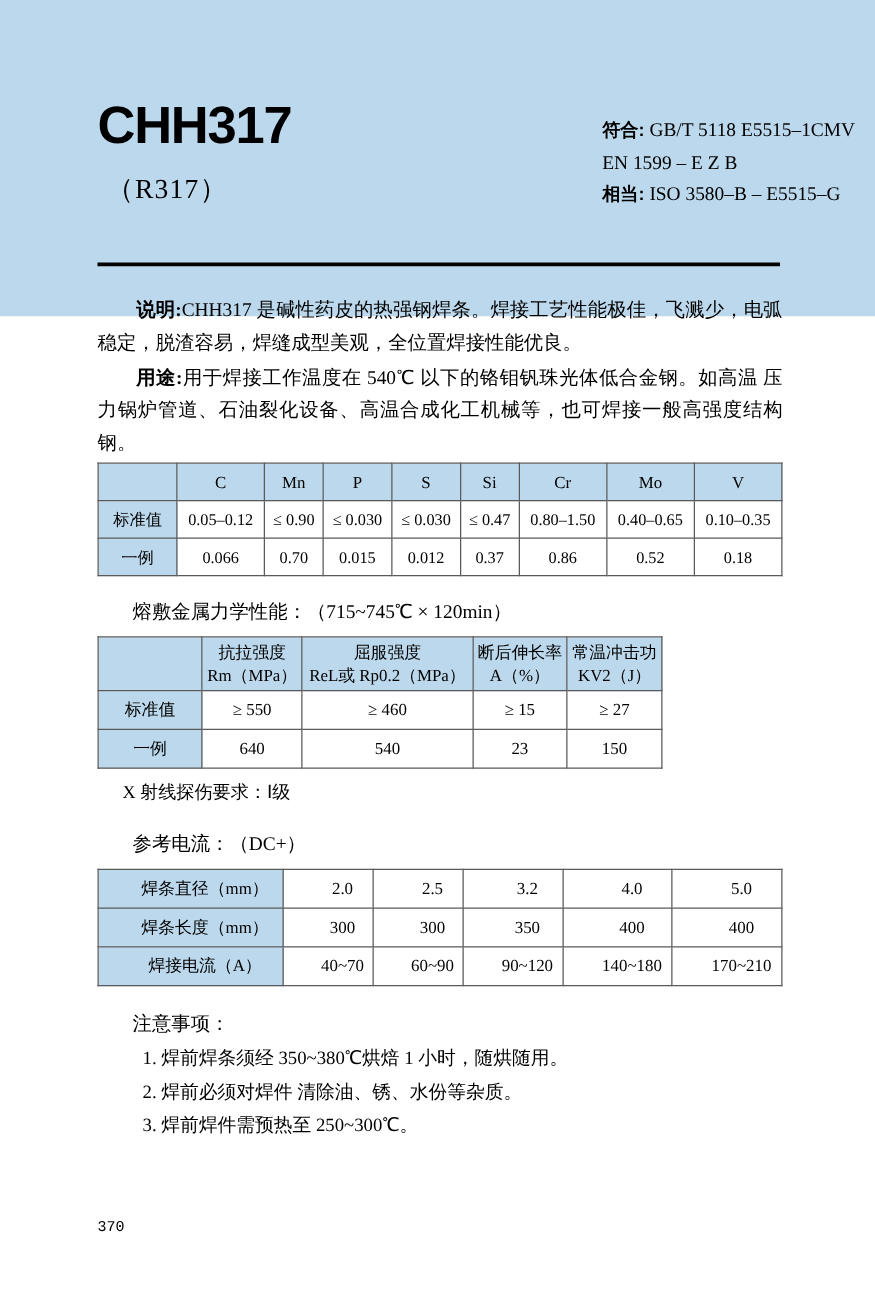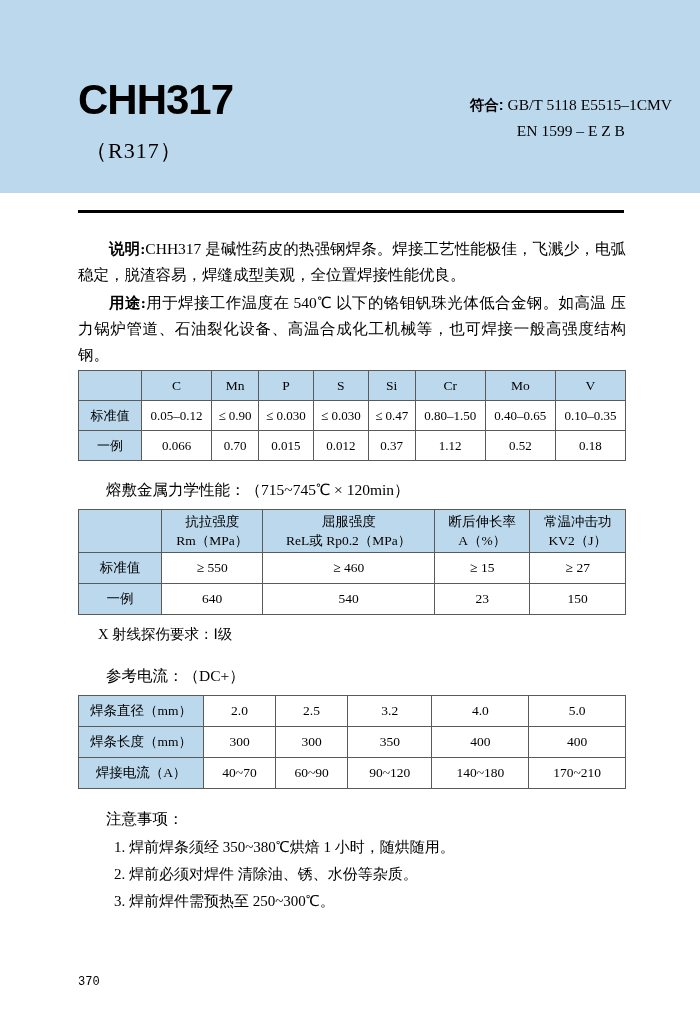--- a/index.html
+++ b/index.html
@@ -26,7 +26,7 @@
     left: 0;
     top: 0;
     width: 700px;
-    height: 193px;
+    height: 253px;
     background: #bcd8ec;
   }
   .header-inner {

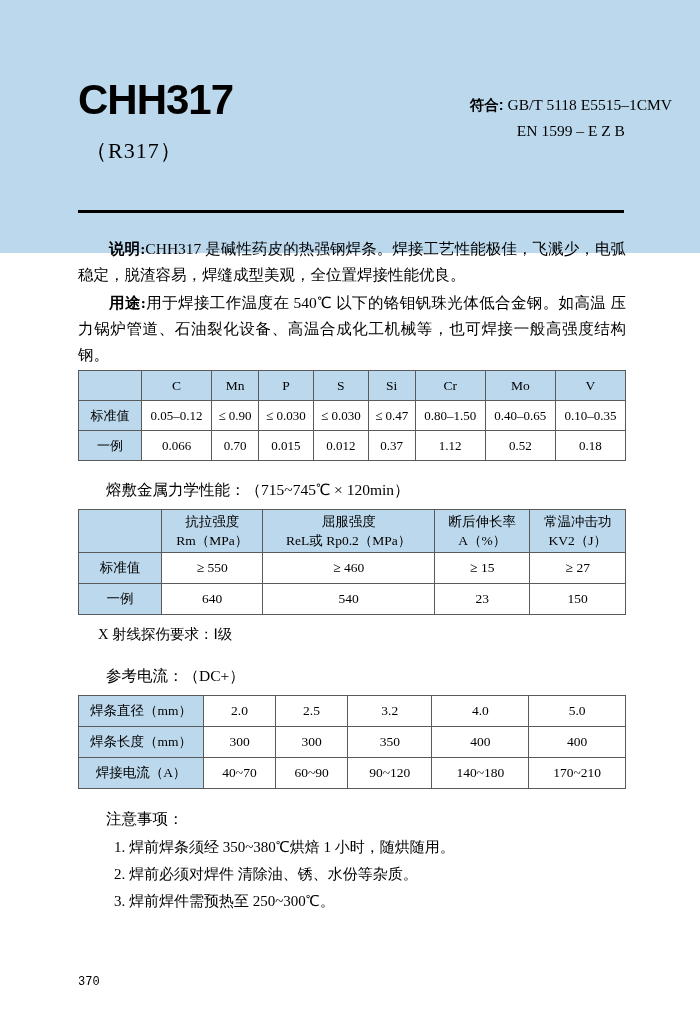--- a/index.html
+++ b/index.html
@@ -53,9 +53,9 @@
   }
   .std-block {
     position: absolute;
-    right: 28px;
+    right: 16px;
     top: 92px;
-    text-align: center;
+    text-align: left;
     font-size: 15.5px;
     line-height: 25px;
   }

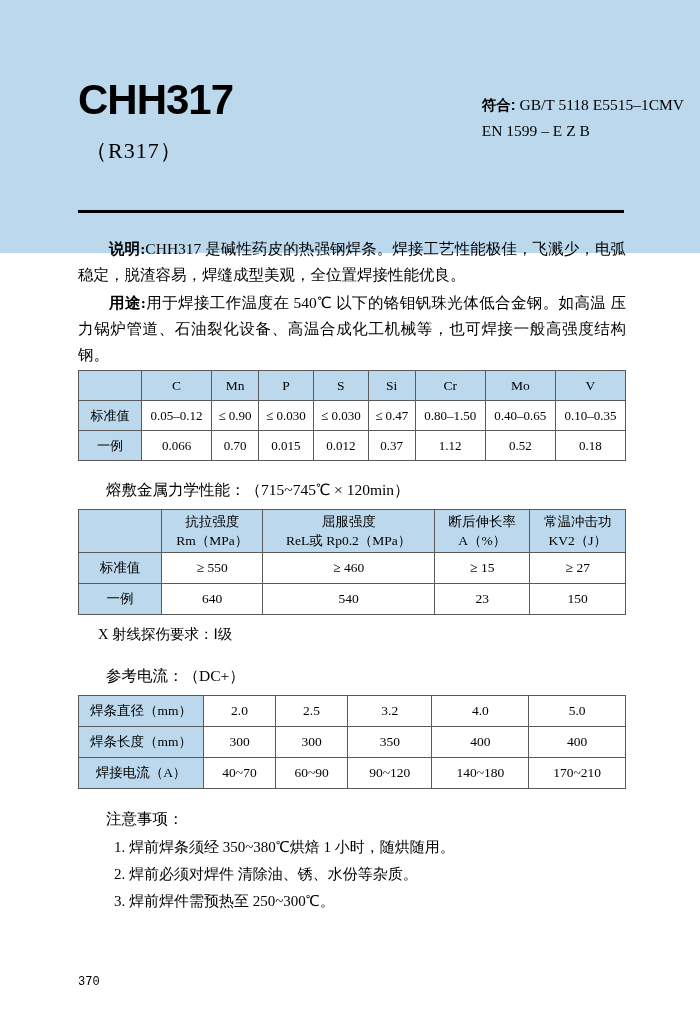--- a/index.html
+++ b/index.html
@@ -208,6 +208,10 @@
         </div>
         <div class="std-line">
           <span>EN 1599 – E Z B</span>
+        </div>
+        <div class="std-line">
+          <span class="std-label">相当:</span>
+          <span>ISO 3580–B – E5515–G</span>
         </div>
       </div>
     </div>

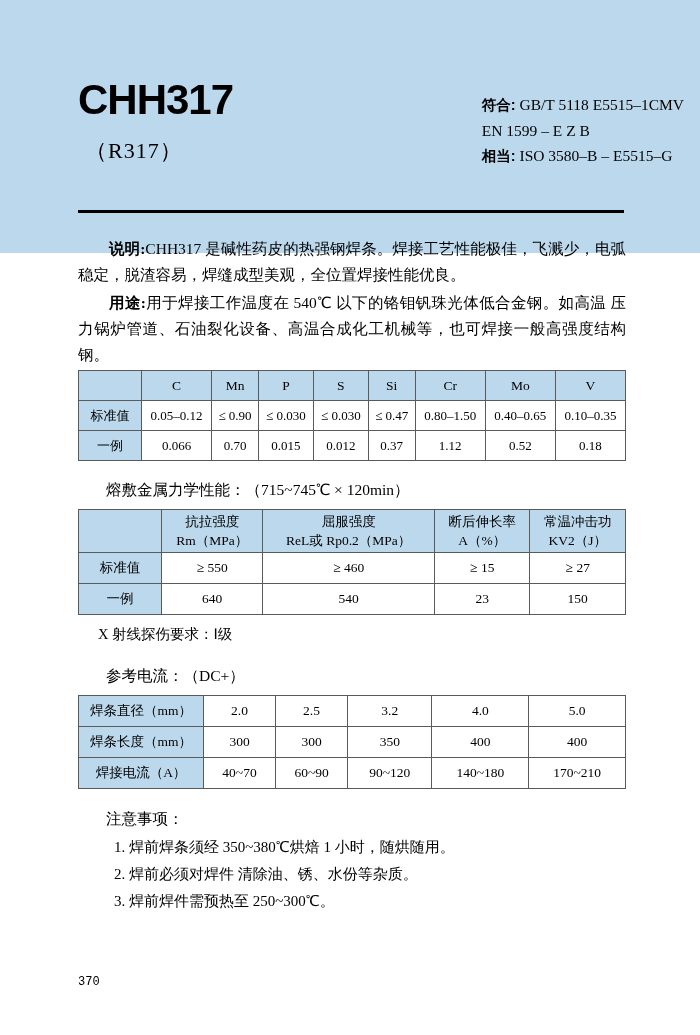--- a/index.html
+++ b/index.html
@@ -261,7 +261,7 @@
         <td>0.015</td>
         <td>0.012</td>
         <td>0.37</td>
-        <td>1.12</td>
+        <td>0.86</td>
         <td>0.52</td>
         <td>0.18</td>
       </tr>

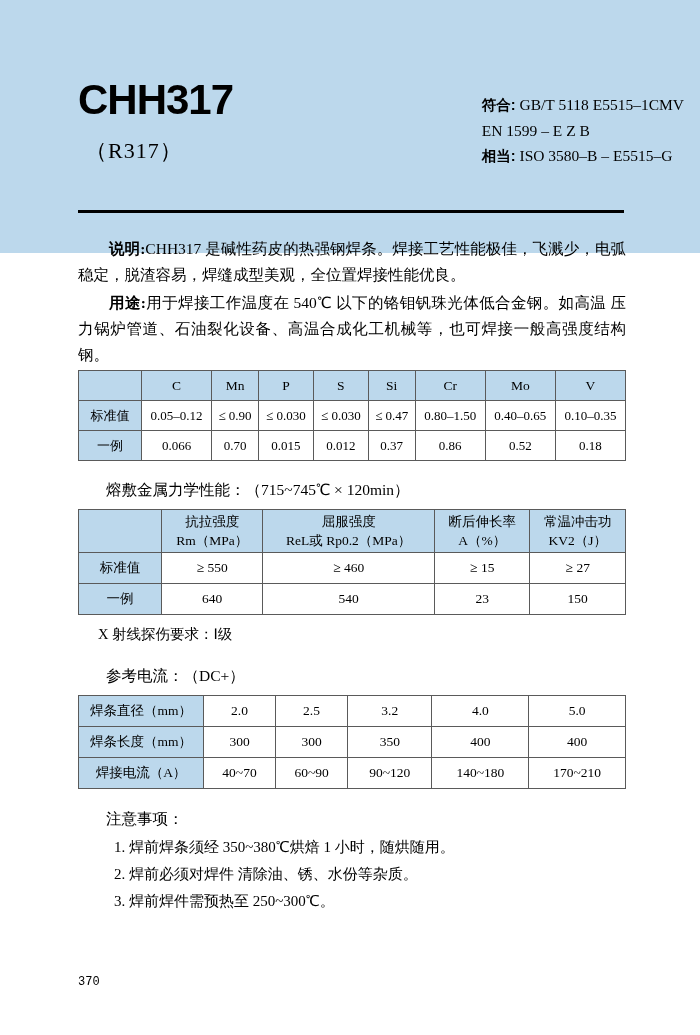--- a/index.html
+++ b/index.html
@@ -137,7 +137,7 @@
     font-size: 13px;
   }
   .tbl-mech {
-    width: 548px;
+    width: 452px;
   }
   .tbl-mech th {
     background: #bcd8ec;

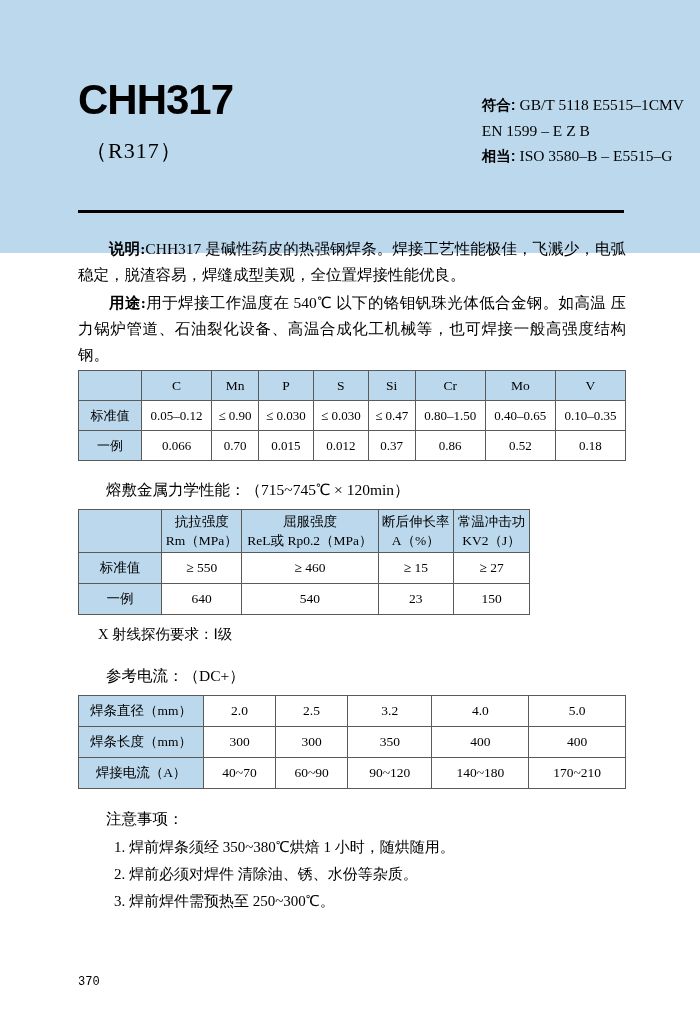--- a/index.html
+++ b/index.html
@@ -159,6 +159,7 @@
   .tbl-cur td {
     height: 26px;
     font-size: 13.5px;
+    padding-left: 25px;
   }
   .tbl-cur .rowhdr {
     background: #bcd8ec;

